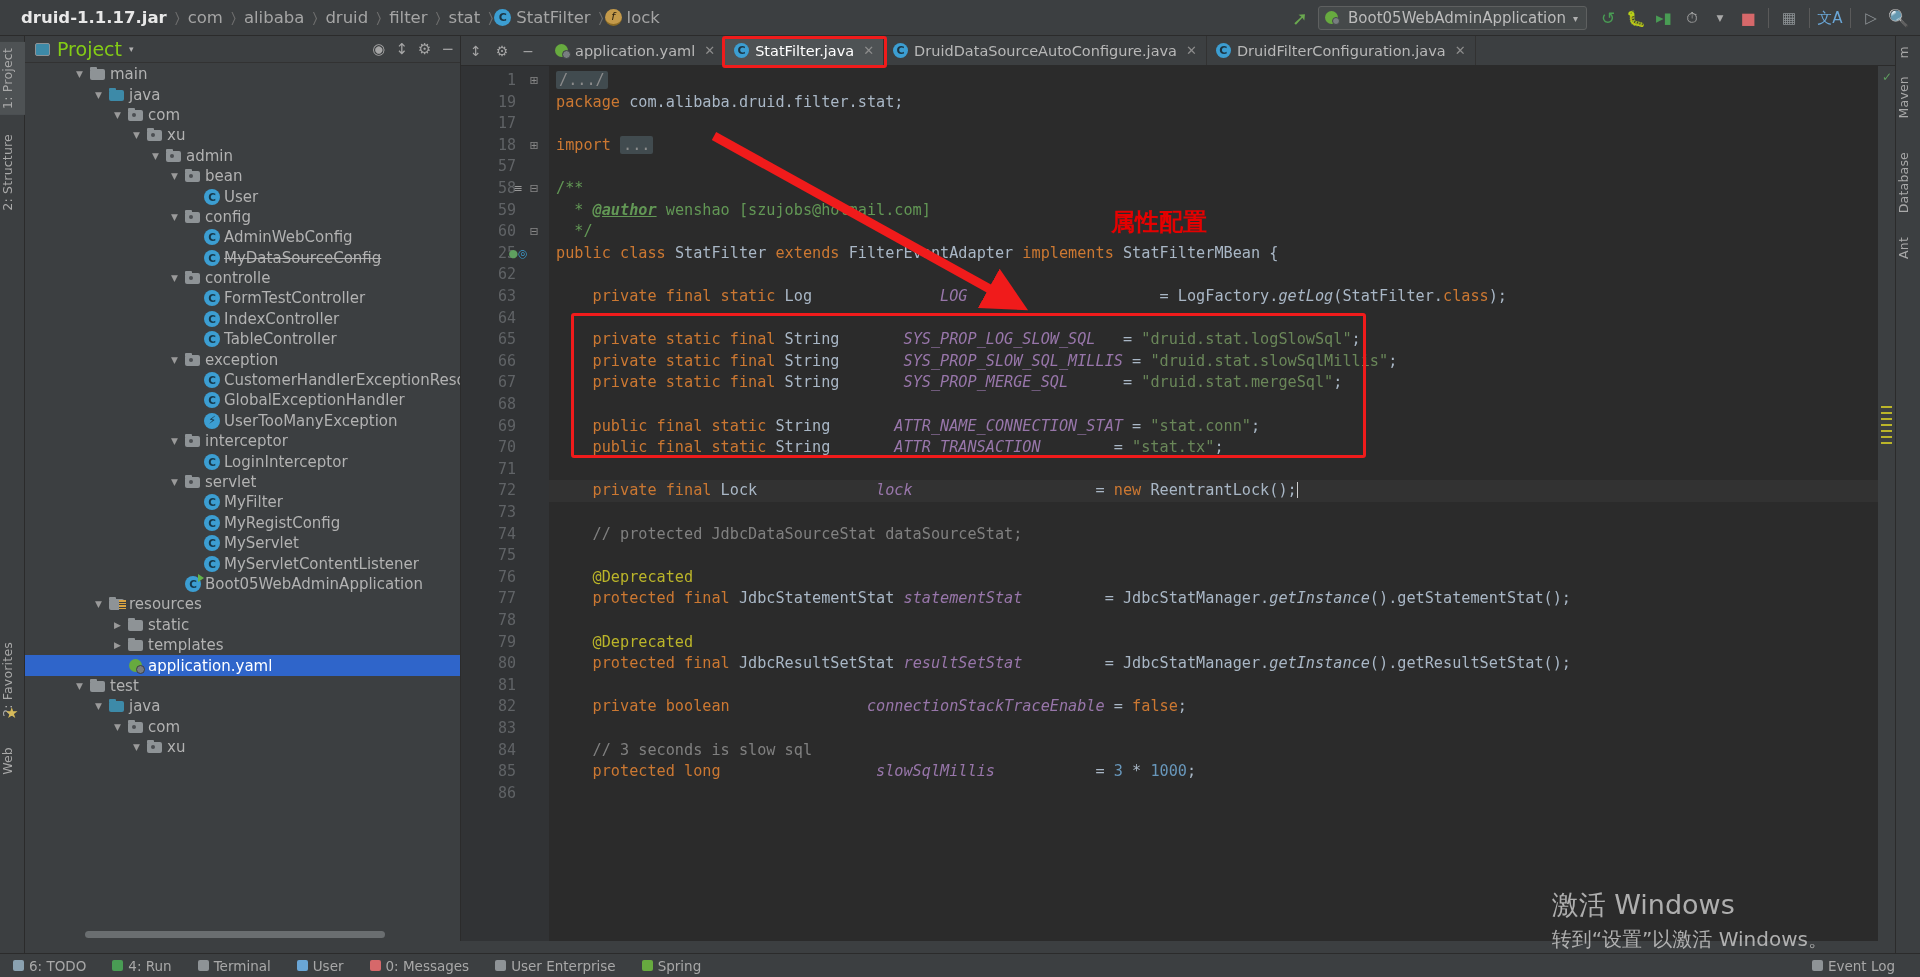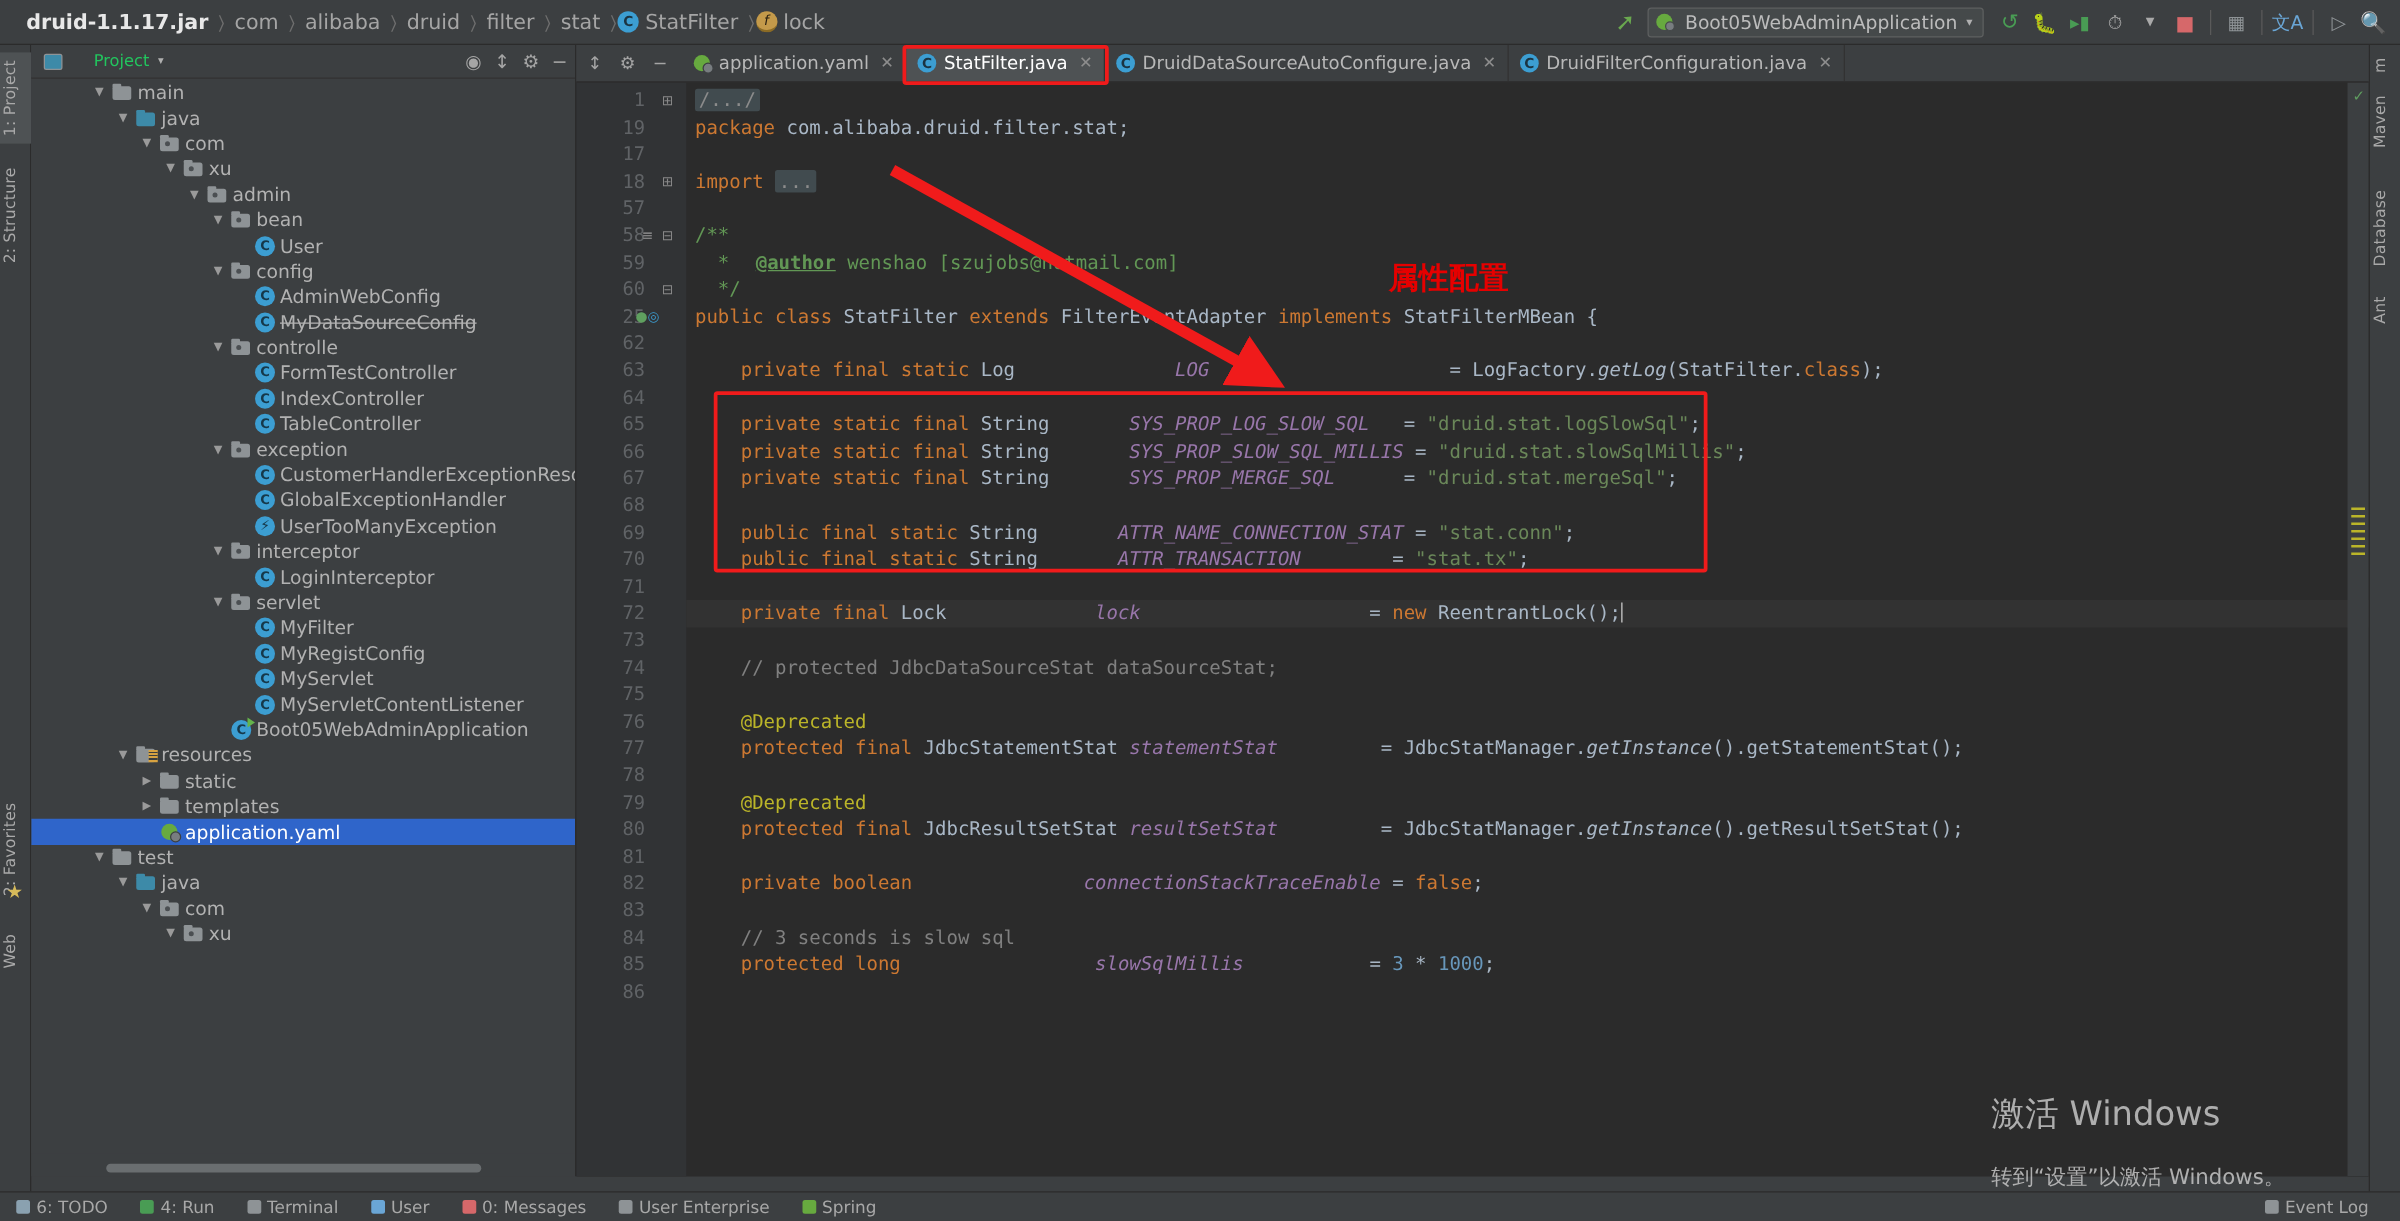--- a/index.html
+++ b/index.html
@@ -80,7 +80,7 @@
     height: 27px; display: flex; align-items: center;
     padding: 0 6px 0 10px; border-bottom: 1px solid #323232;
   }
-  .proj-title { font-size: 13px; color: #22c55e; margin-left: 25px; }
+  .proj-title { font-size: 19px; color: #84cc16; margin-left: 7px; }
   .proj-caret { margin-left: 7px; color: #b0b0b0; font-size: 9px; }
   .proj-header-icons { margin-left: auto; display: flex; gap: 10px; align-items: center; }
 

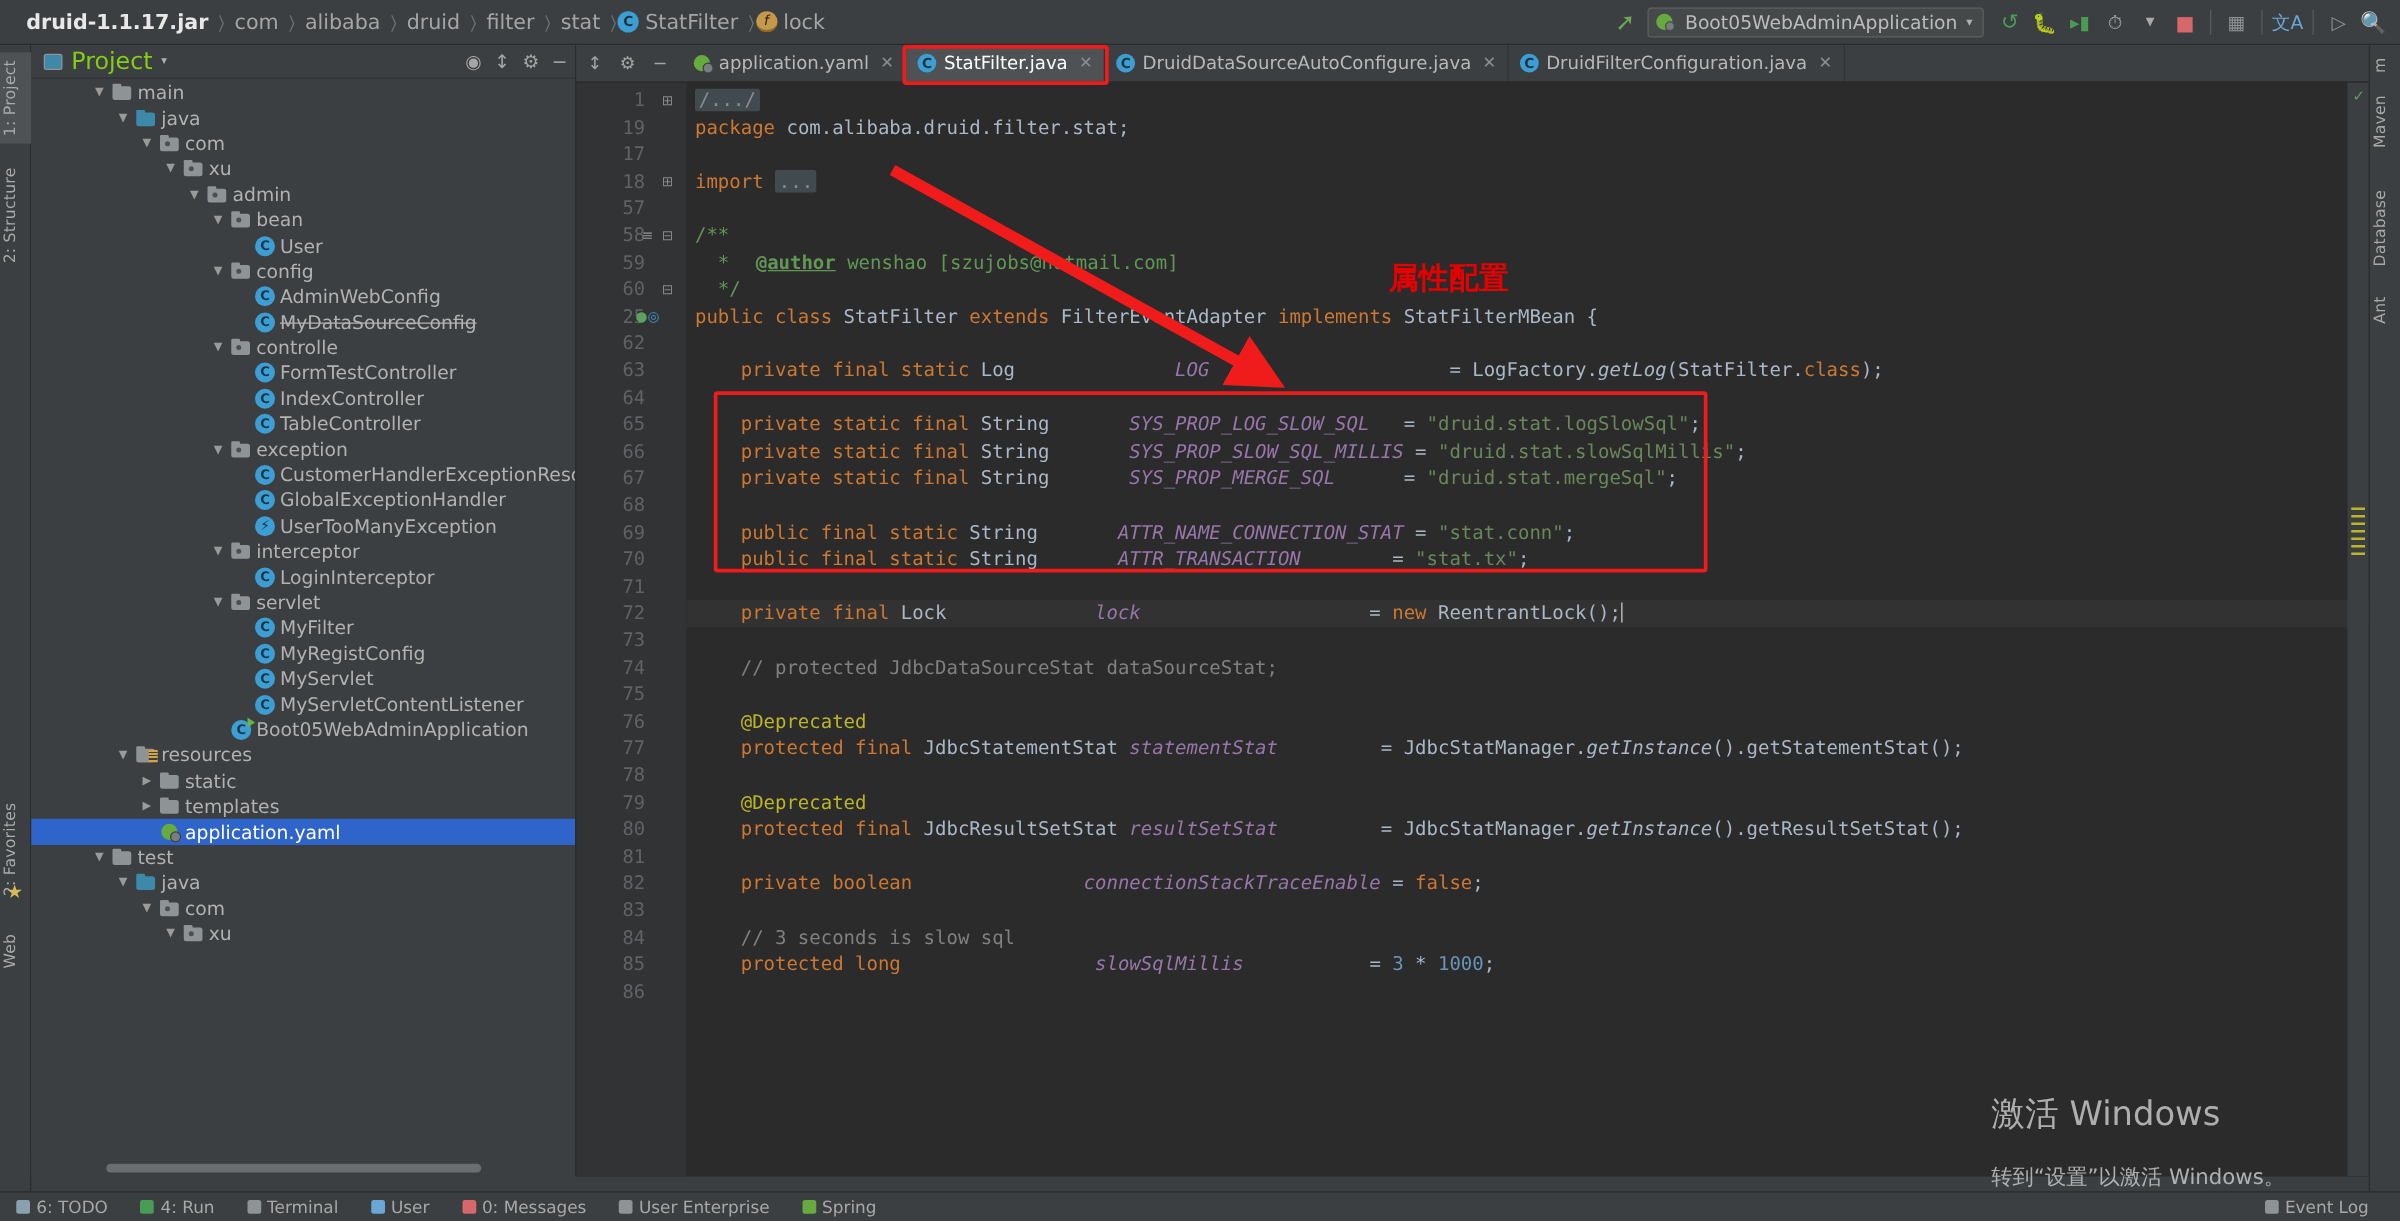--- a/index.html
+++ b/index.html
@@ -206,7 +206,7 @@
   .num { color: #6897bb; }
   .cmt { color: #808080; }
   .doc { color: #629755; }
-  .doctag { color: #629755; text-decoration: underline; font-weight: bold;  margin-left: 12px;}
+  .doctag { color: #629755; text-decoration: underline; font-weight: bold; font-style: italic;}
   .ann { color: #bbb529; }
   .meth { color: #a9b7c6; font-style: italic; }
   .fold {

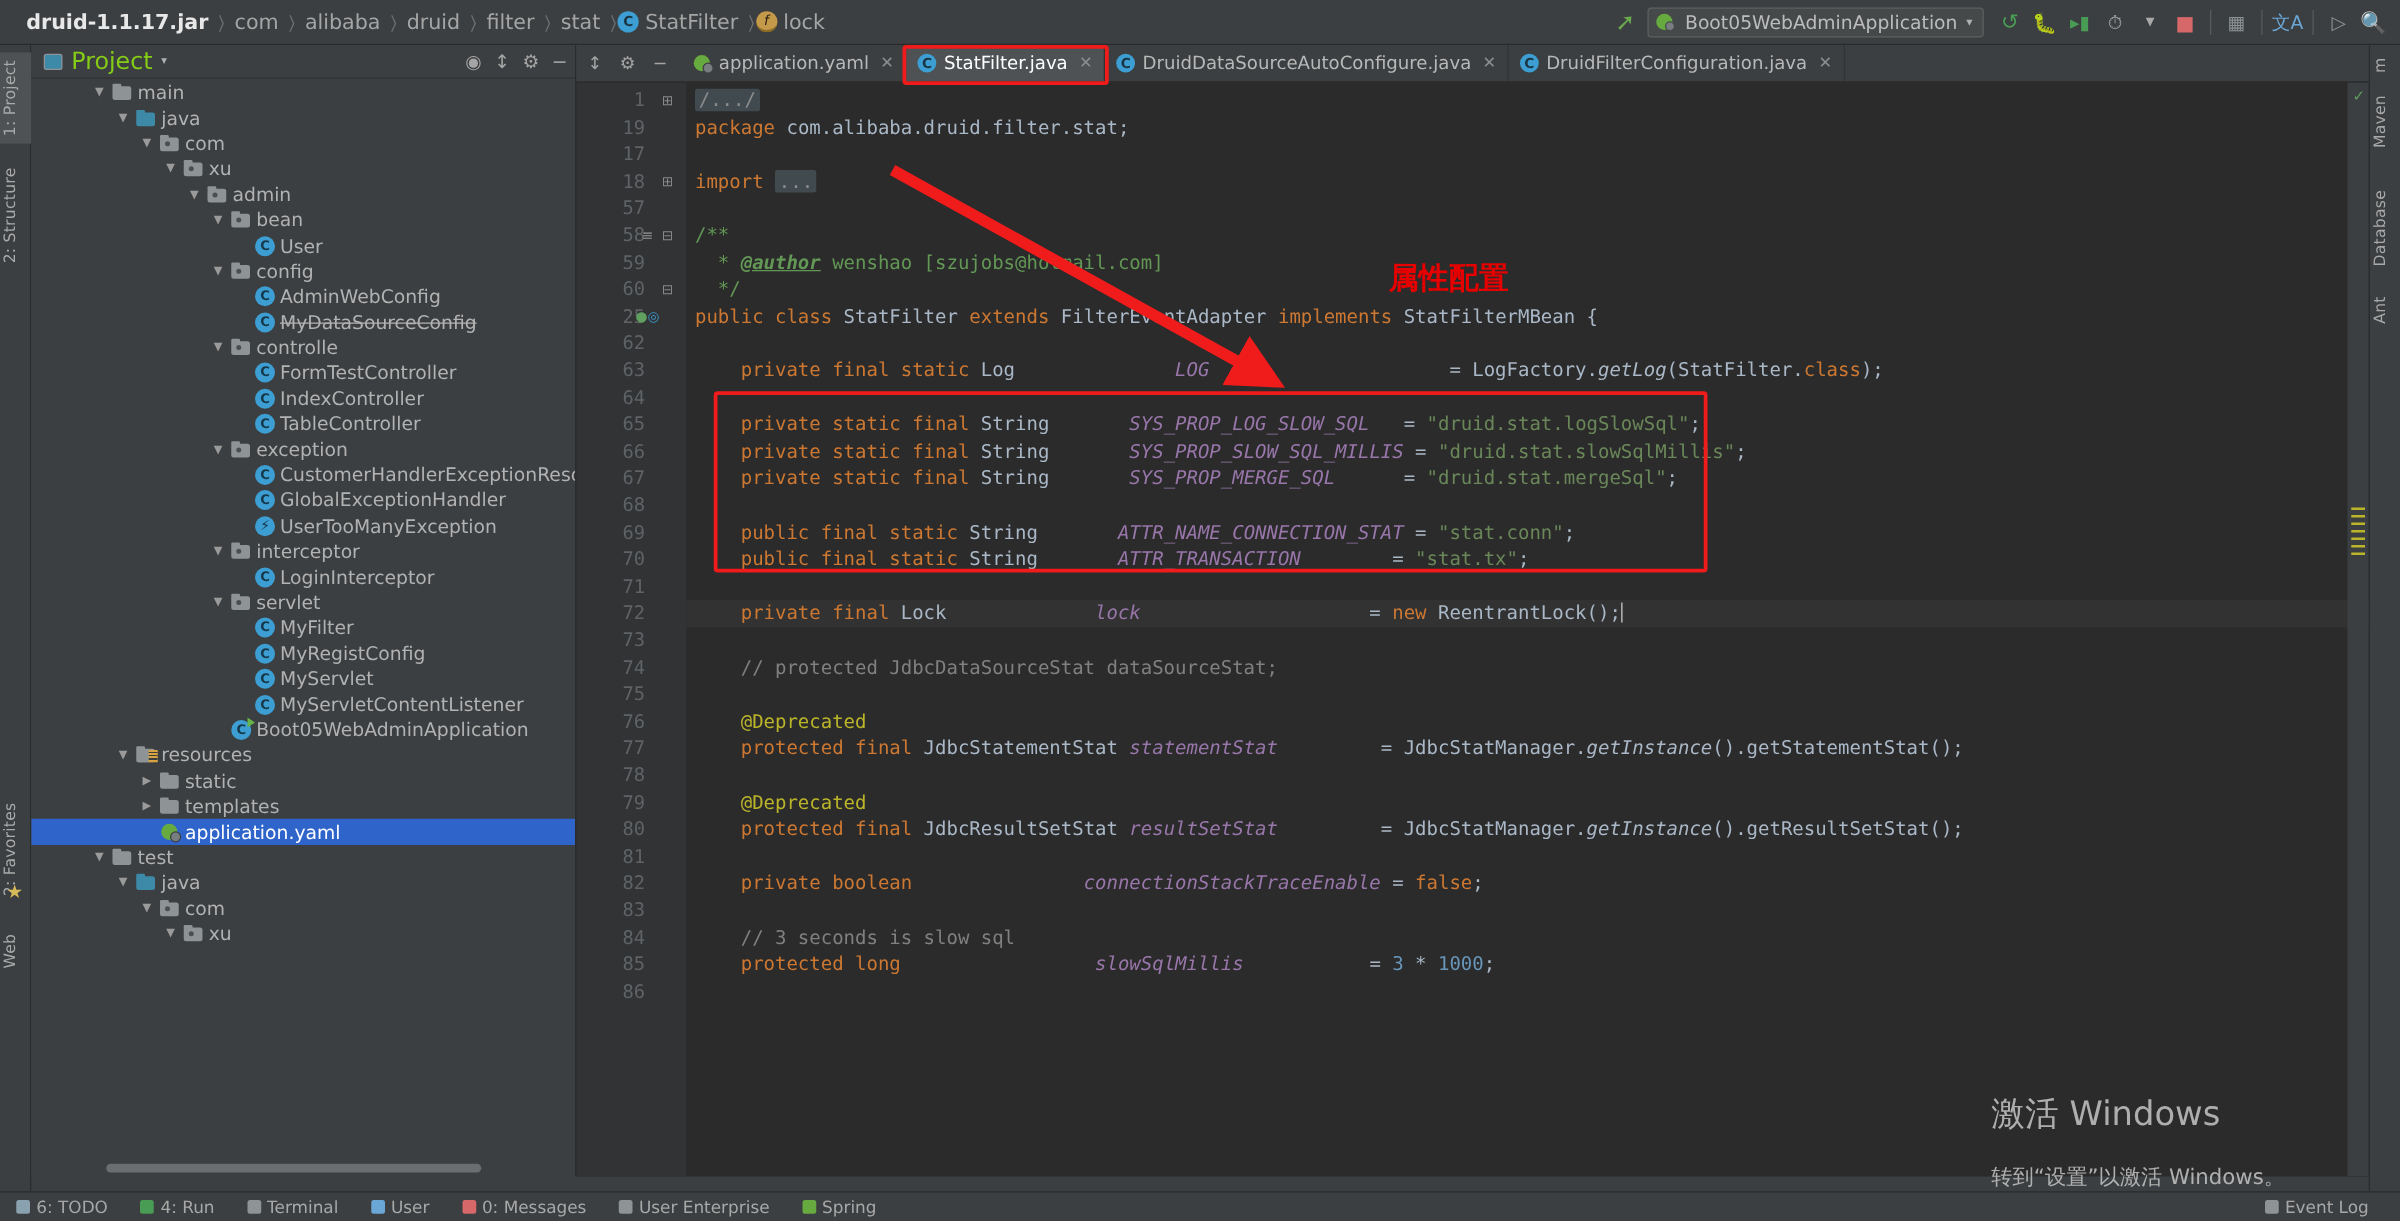--- a/index.html
+++ b/index.html
@@ -242,7 +242,7 @@
     color: #c6c6c6; opacity: .85; pointer-events: none;
   }
   .watermark .w1 { font-size: 27px; }
-  .watermark .w2 { font-size: 17px; margin-top: 21px; }
+  .watermark .w2 { font-size: 20px; margin-top: 3px; }
 
   
   .statusbar {

